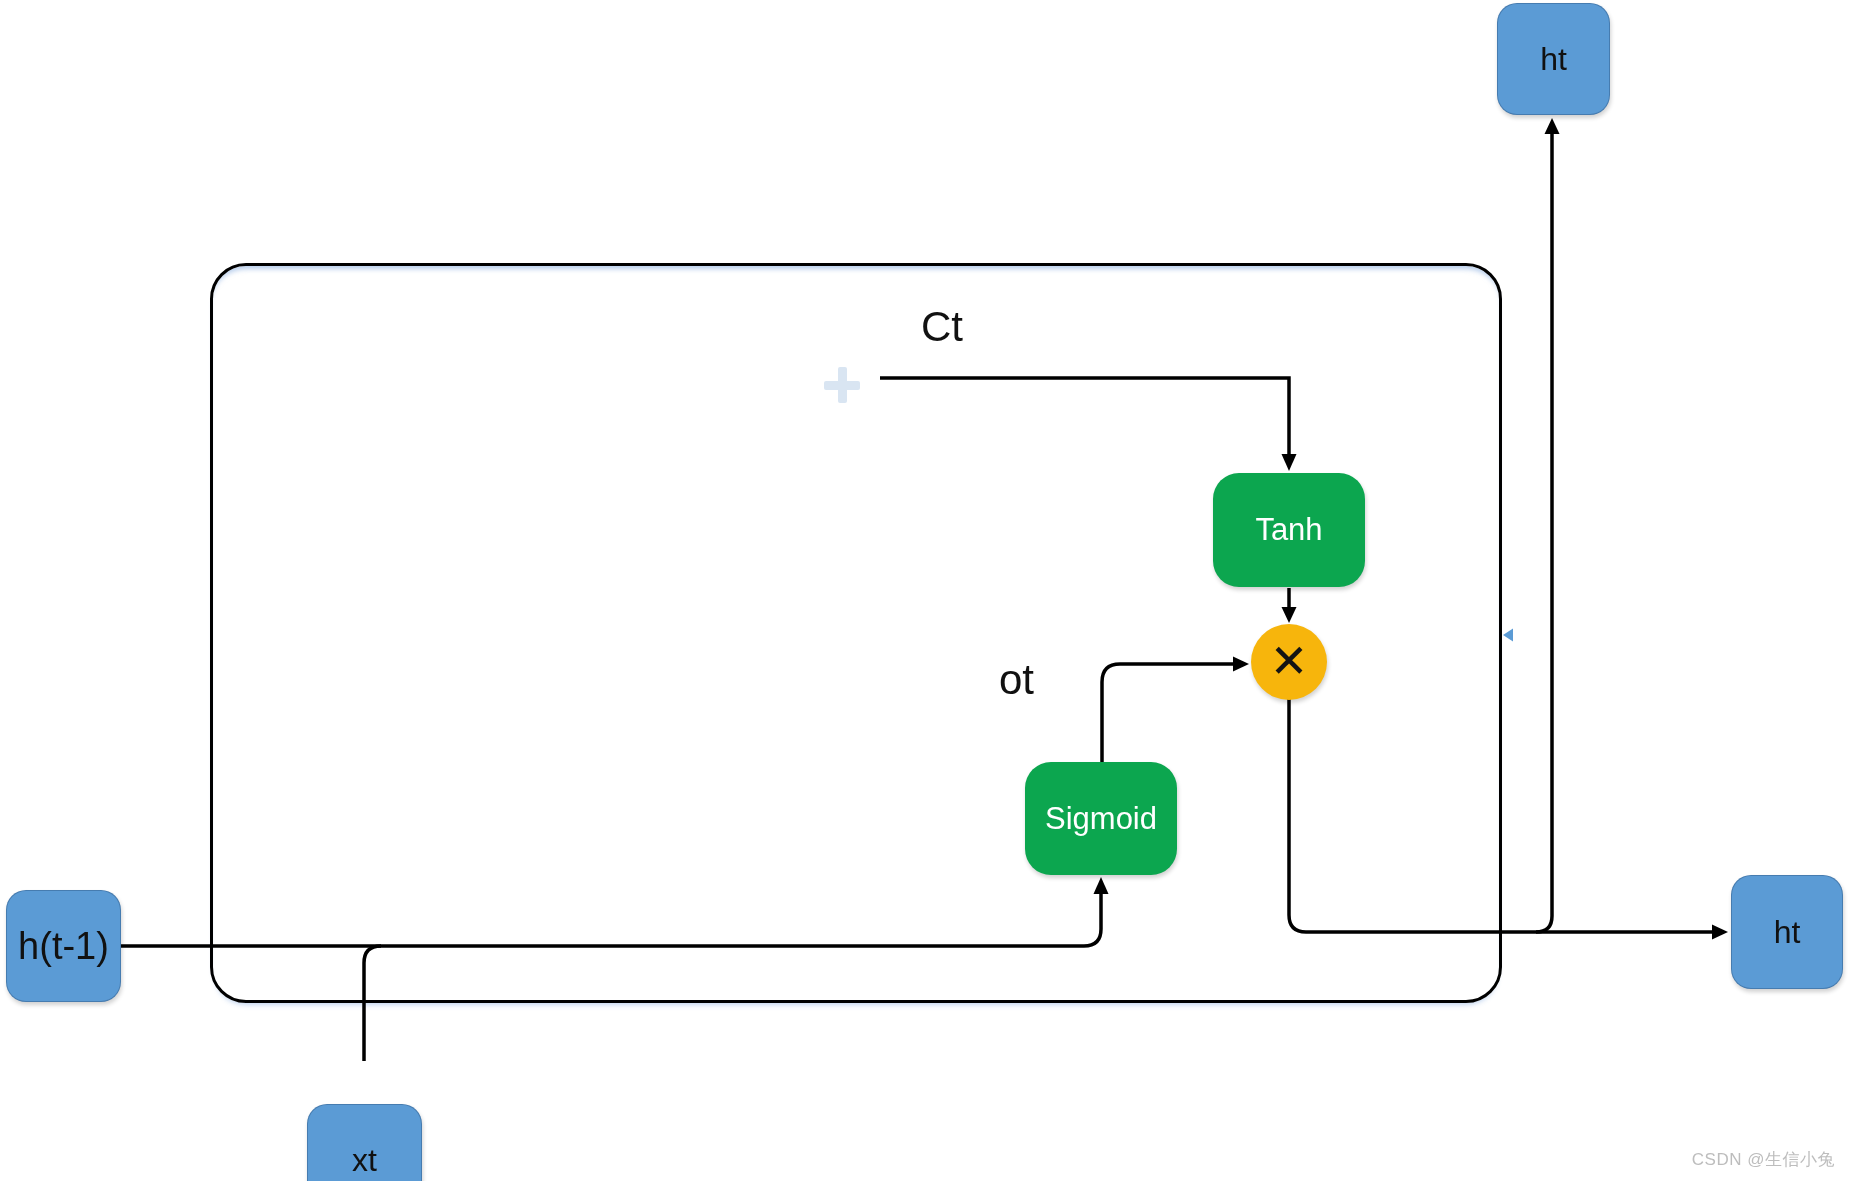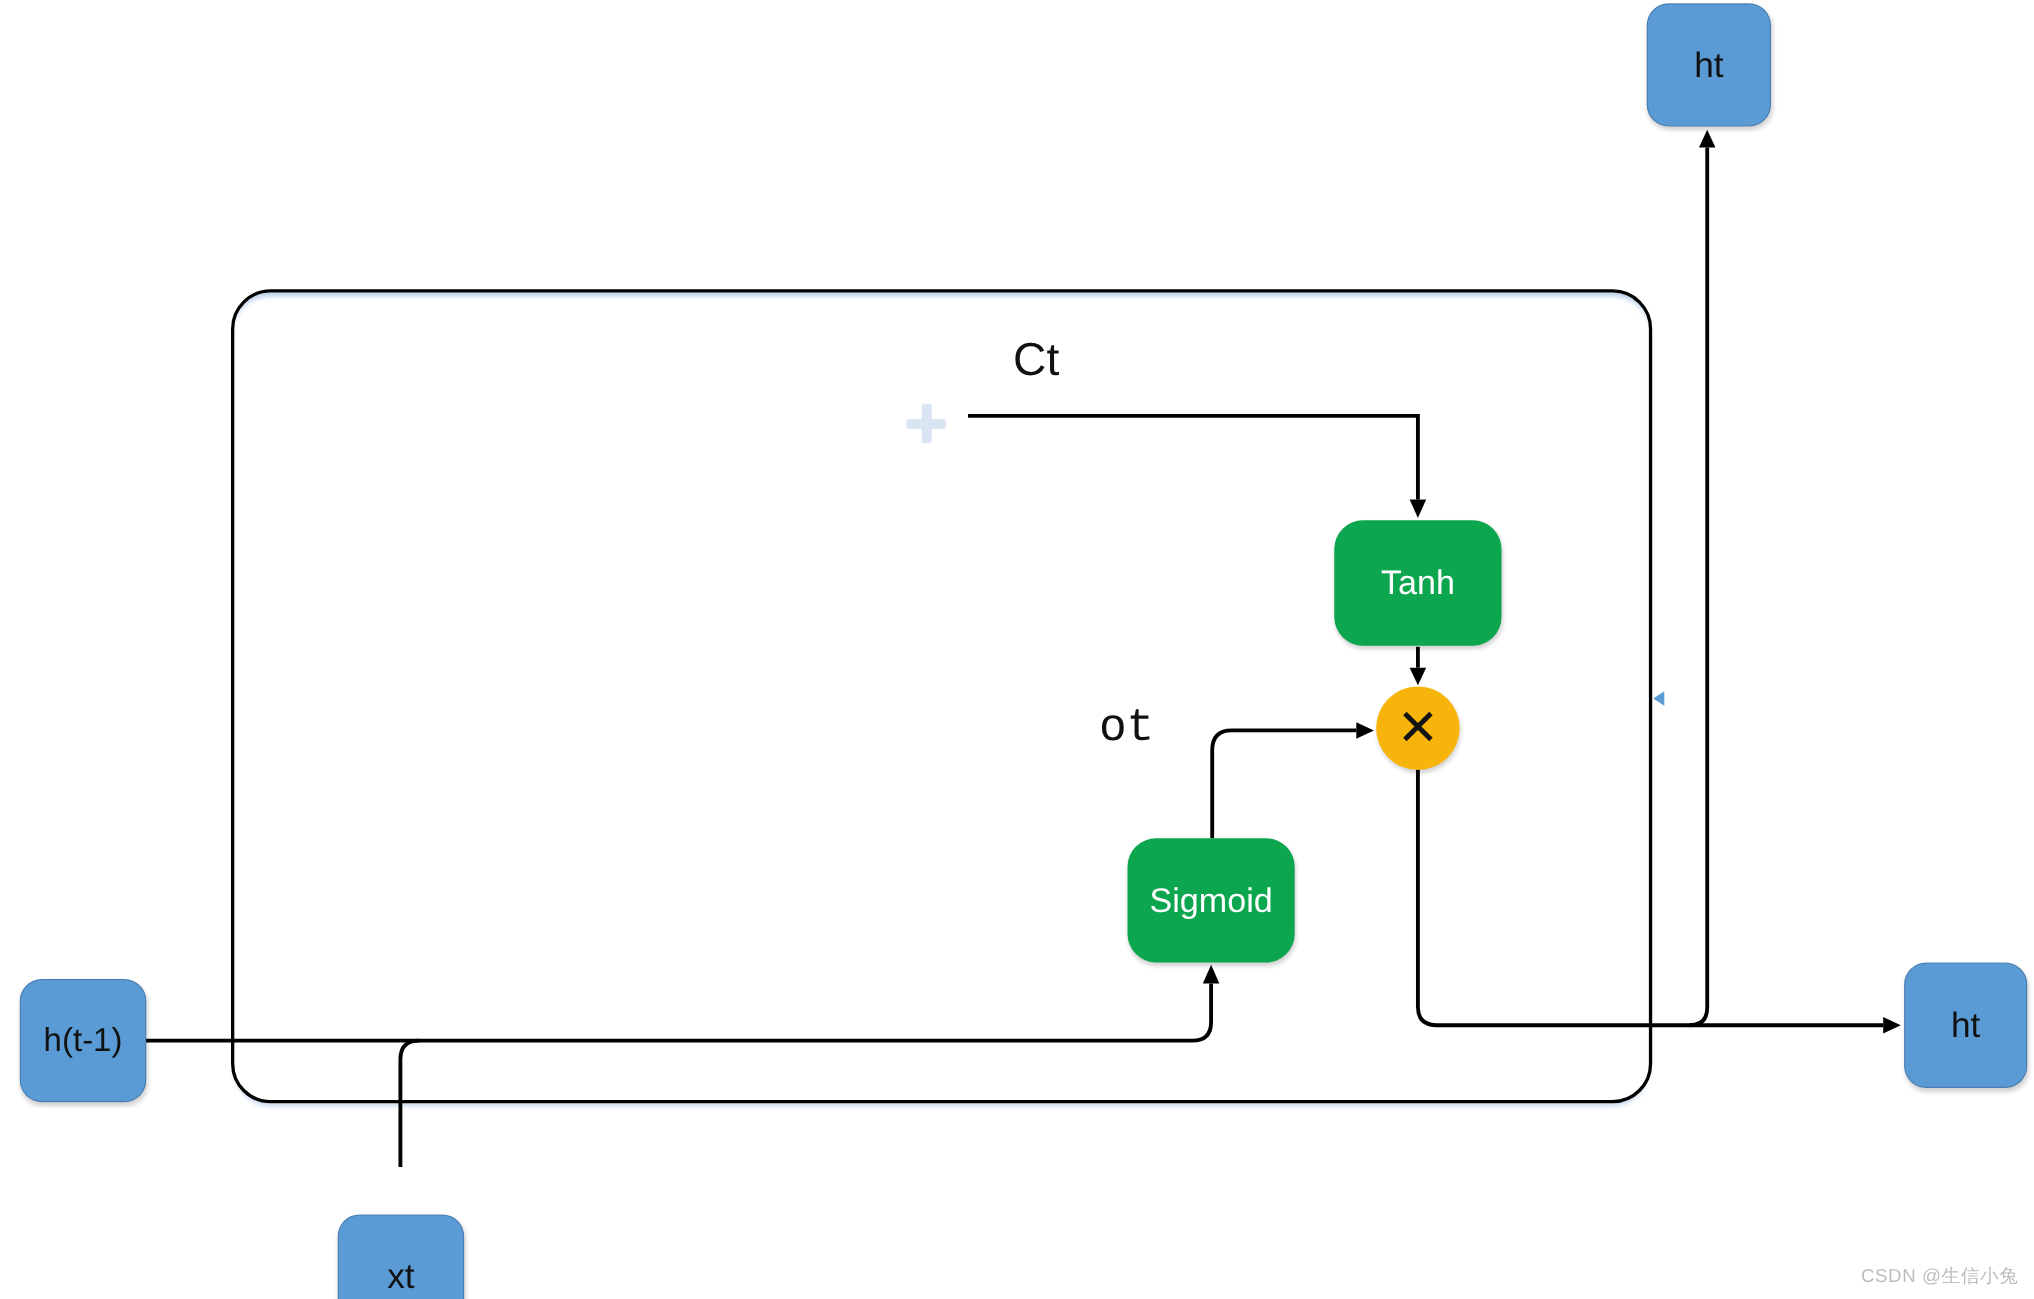--- a/index.html
+++ b/index.html
@@ -72,7 +72,7 @@
     font-size:42px;color:#111;
   }
   #label-ct{left:921px;top:303px;}
-  #label-ot{left:999px;top:638px;font-family:Liberation Mono, monospace;}
+  #label-ot{left:999px;top:656px;}
   
   .crosshair{position:absolute;left:824px;top:367px;width:36px;height:36px;z-index:1;}
   .crosshair::before,.crosshair::after{

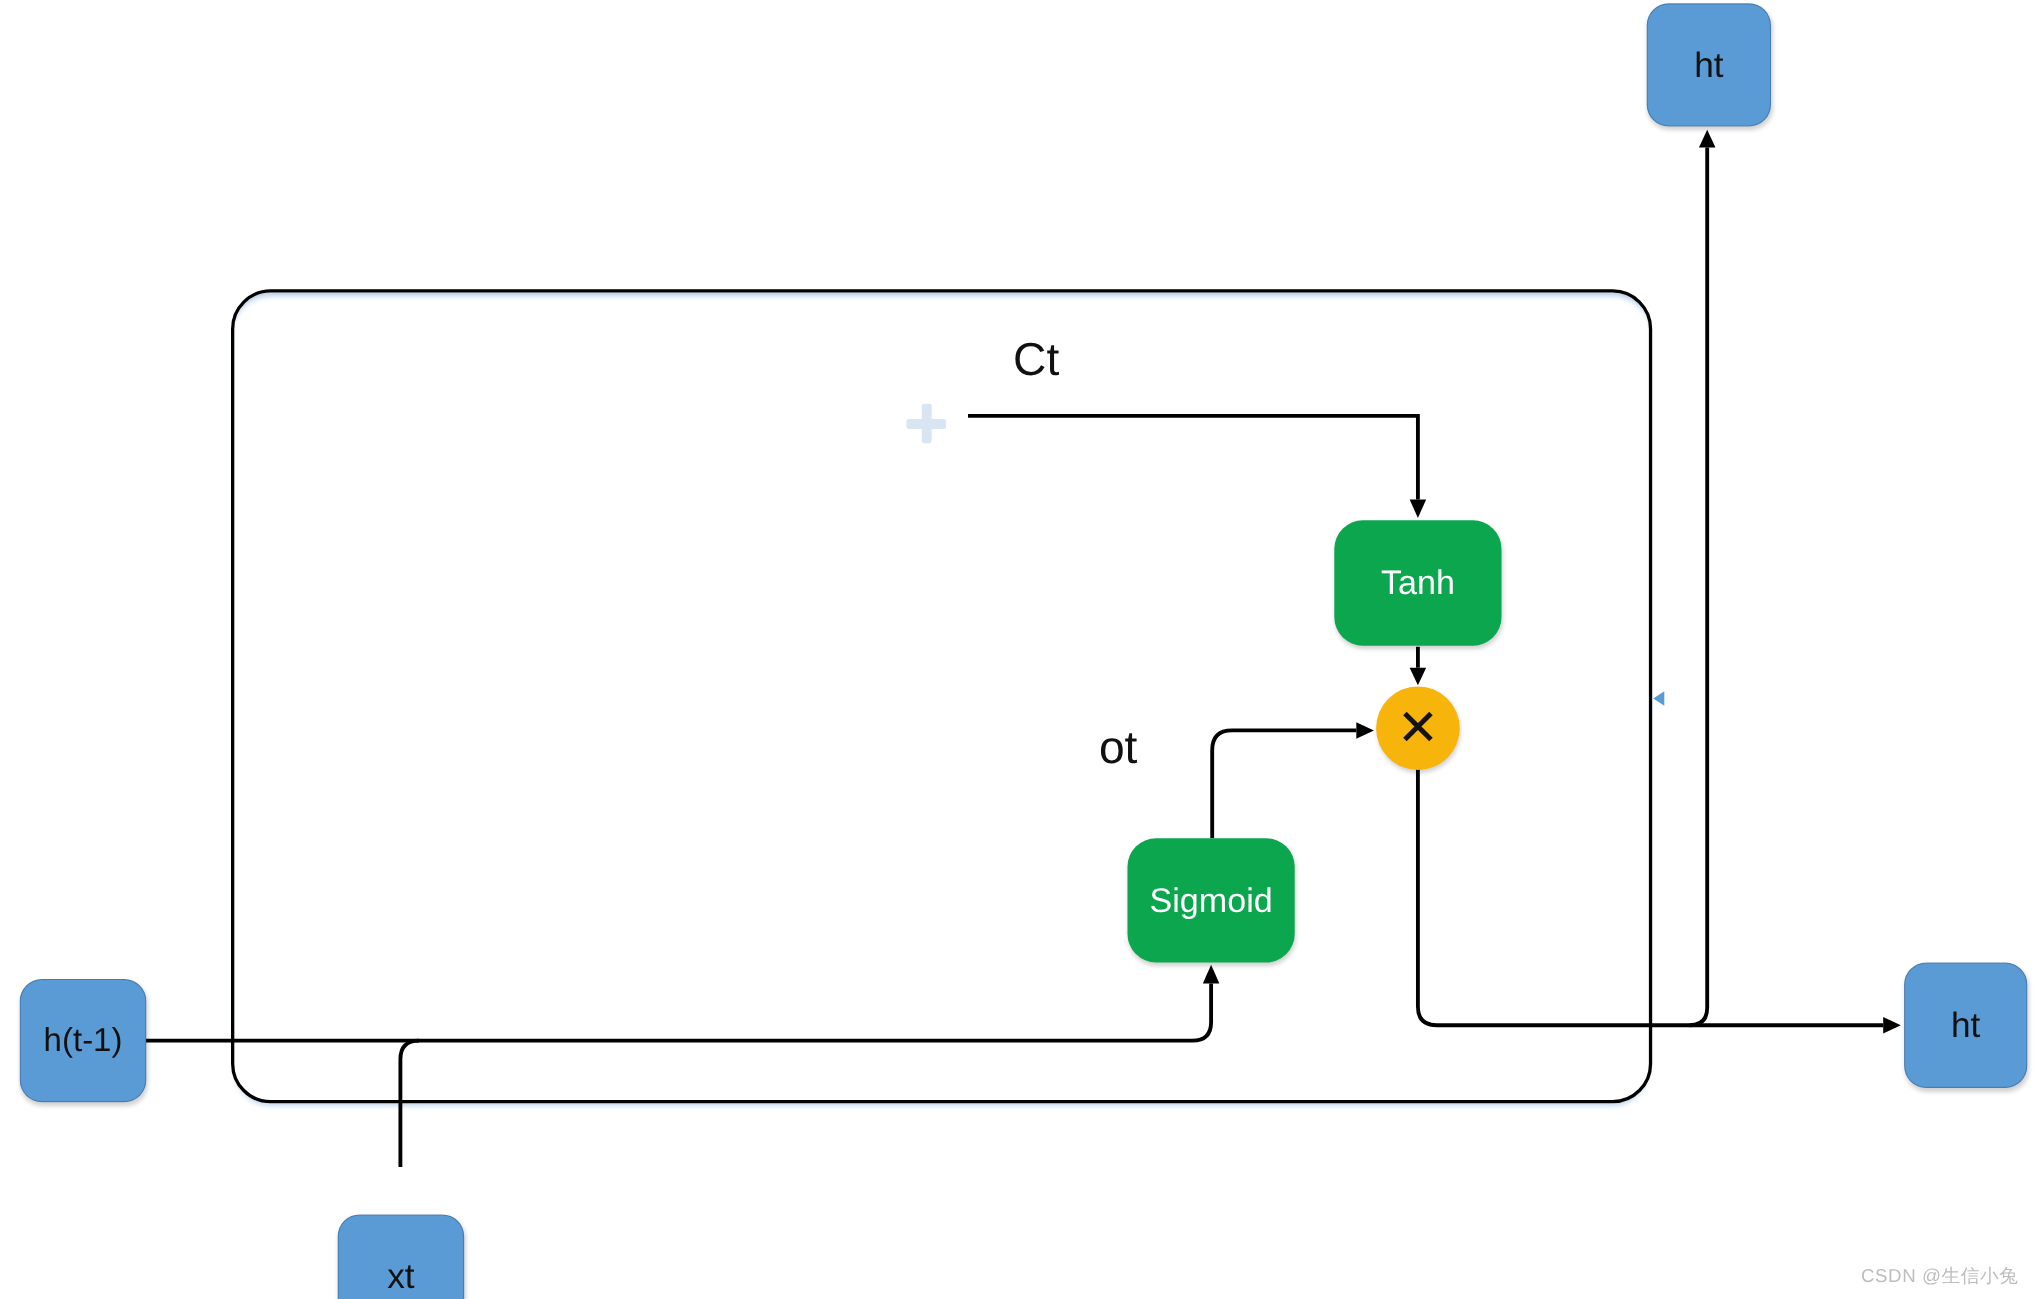--- a/index.html
+++ b/index.html
@@ -60,7 +60,7 @@
   }
   #node-ht-top   {left:1497px;top:3px;   width:113px;height:112px;}
   #node-ht-right {left:1731px;top:875px; width:112px;height:114px;}
-  #node-h-prev   {left:18px;   top:890px; width:115px;height:112px;font-size:30px;}
+  #node-h-prev   {left:6px;   top:890px; width:115px;height:112px;font-size:38px;}
   #node-xt       {left:307px; top:1060px;width:115px;height:112px;margin-top:44px;}
   #node-tanh     {left:1213px;top:473px; width:152px;height:114px;text-align:center;}
   #node-sigmoid  {left:1025px;top:762px; width:152px;height:113px;}

